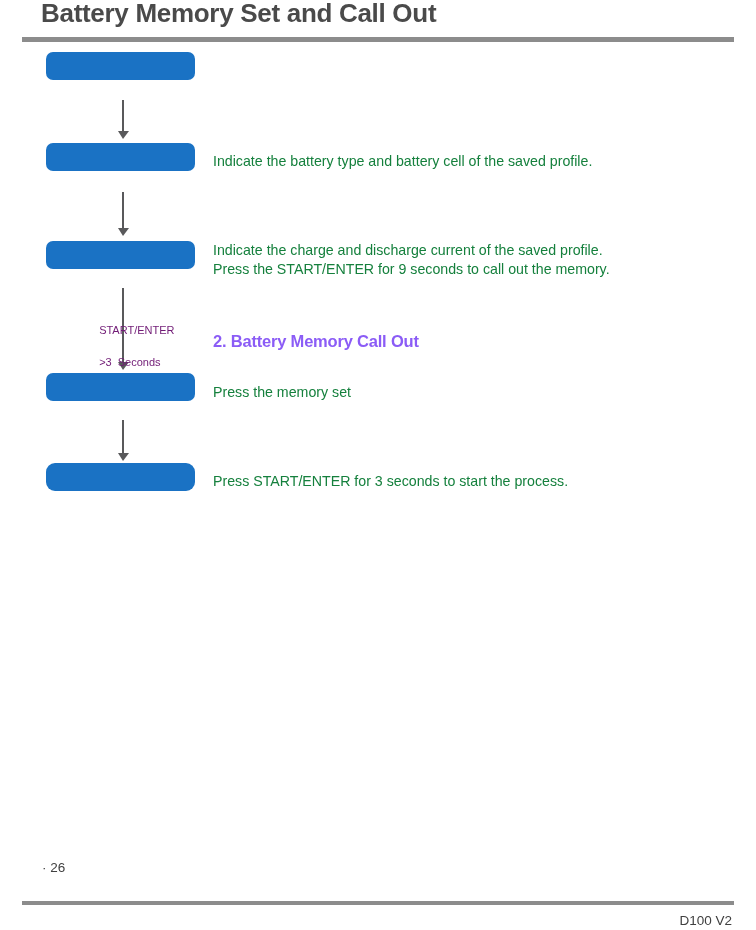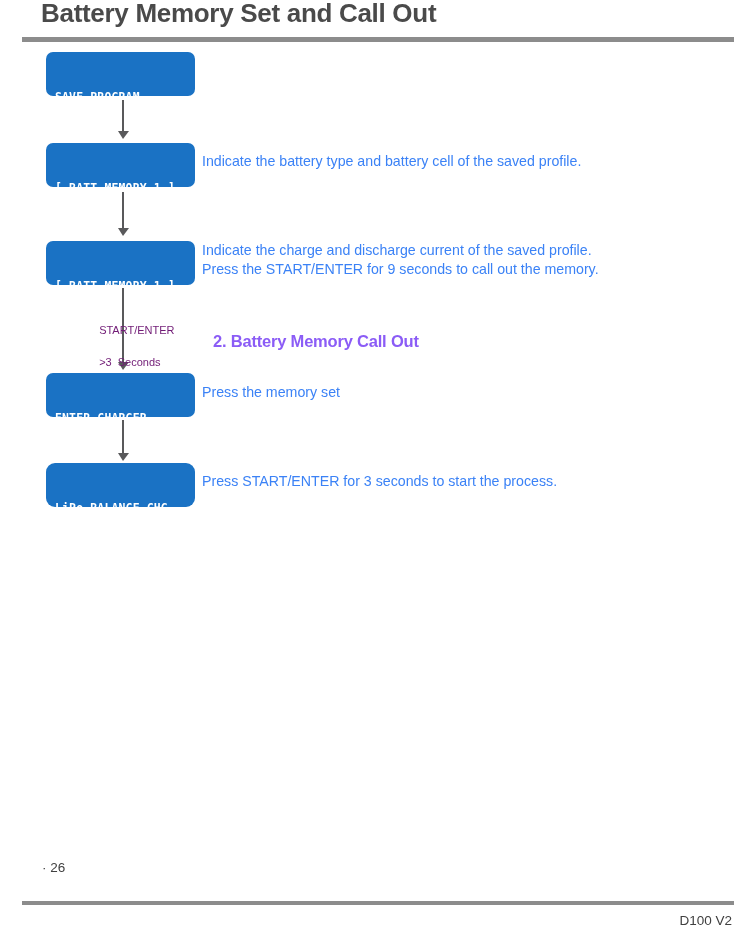--- a/index.html
+++ b/index.html
@@ -40,7 +40,7 @@
     position: absolute;
     left: 46px;
     width: 149px;
-    height: 44px;
+    height: 28px;
     background: #1a72c4;
     border-radius: 7px;
     box-sizing: border-box;

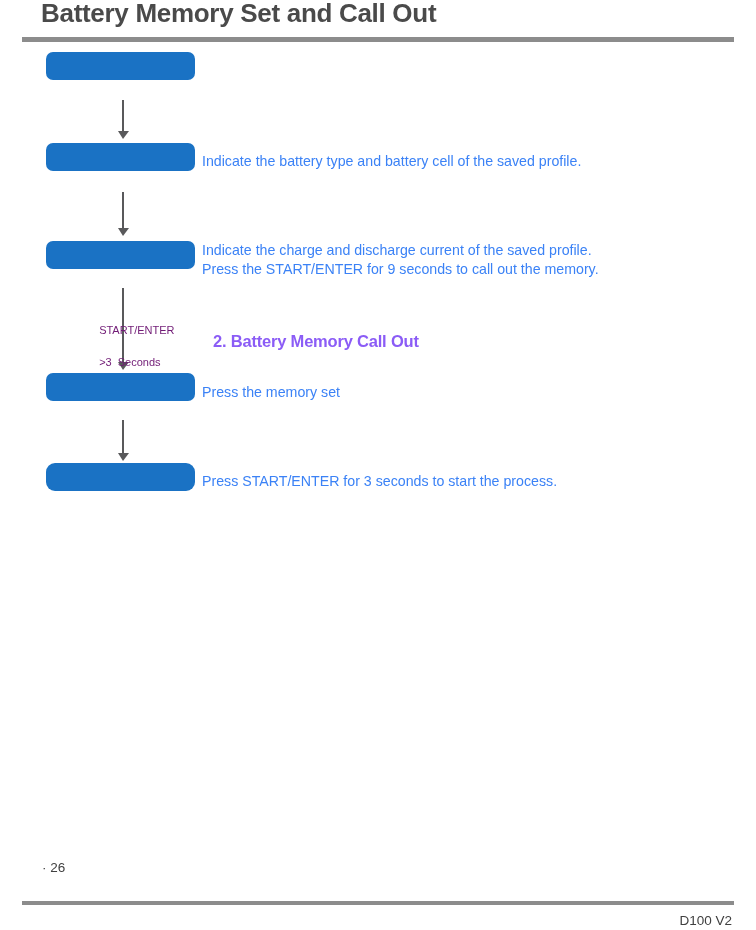--- a/index.html
+++ b/index.html
@@ -116,9 +116,9 @@
   
   .note {
     position: absolute;
-    left: 202px;
+    left: 213px;
     font-size: 14.2px;
-    color: #3b82f6;
+    color: #15803d;
     line-height: 19px;
     white-space: pre-line;
   }

